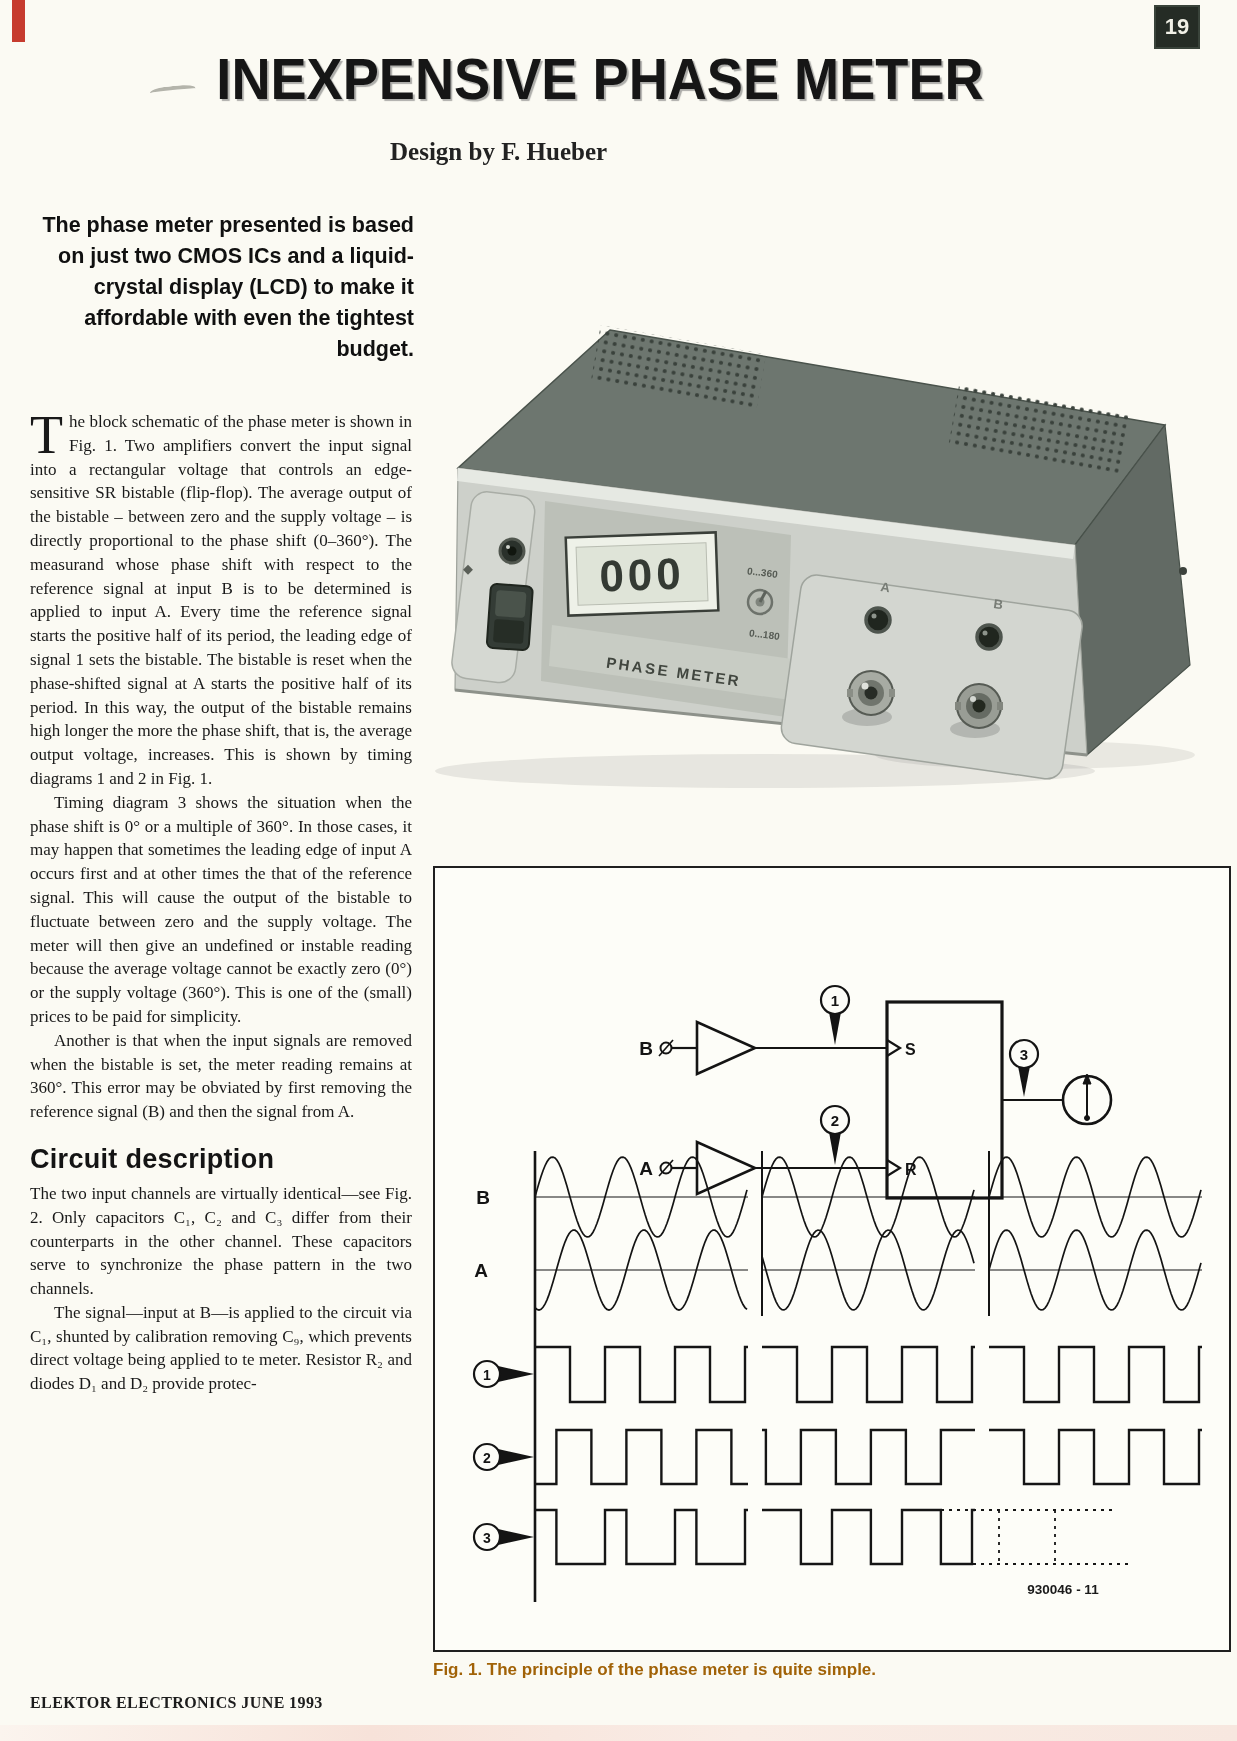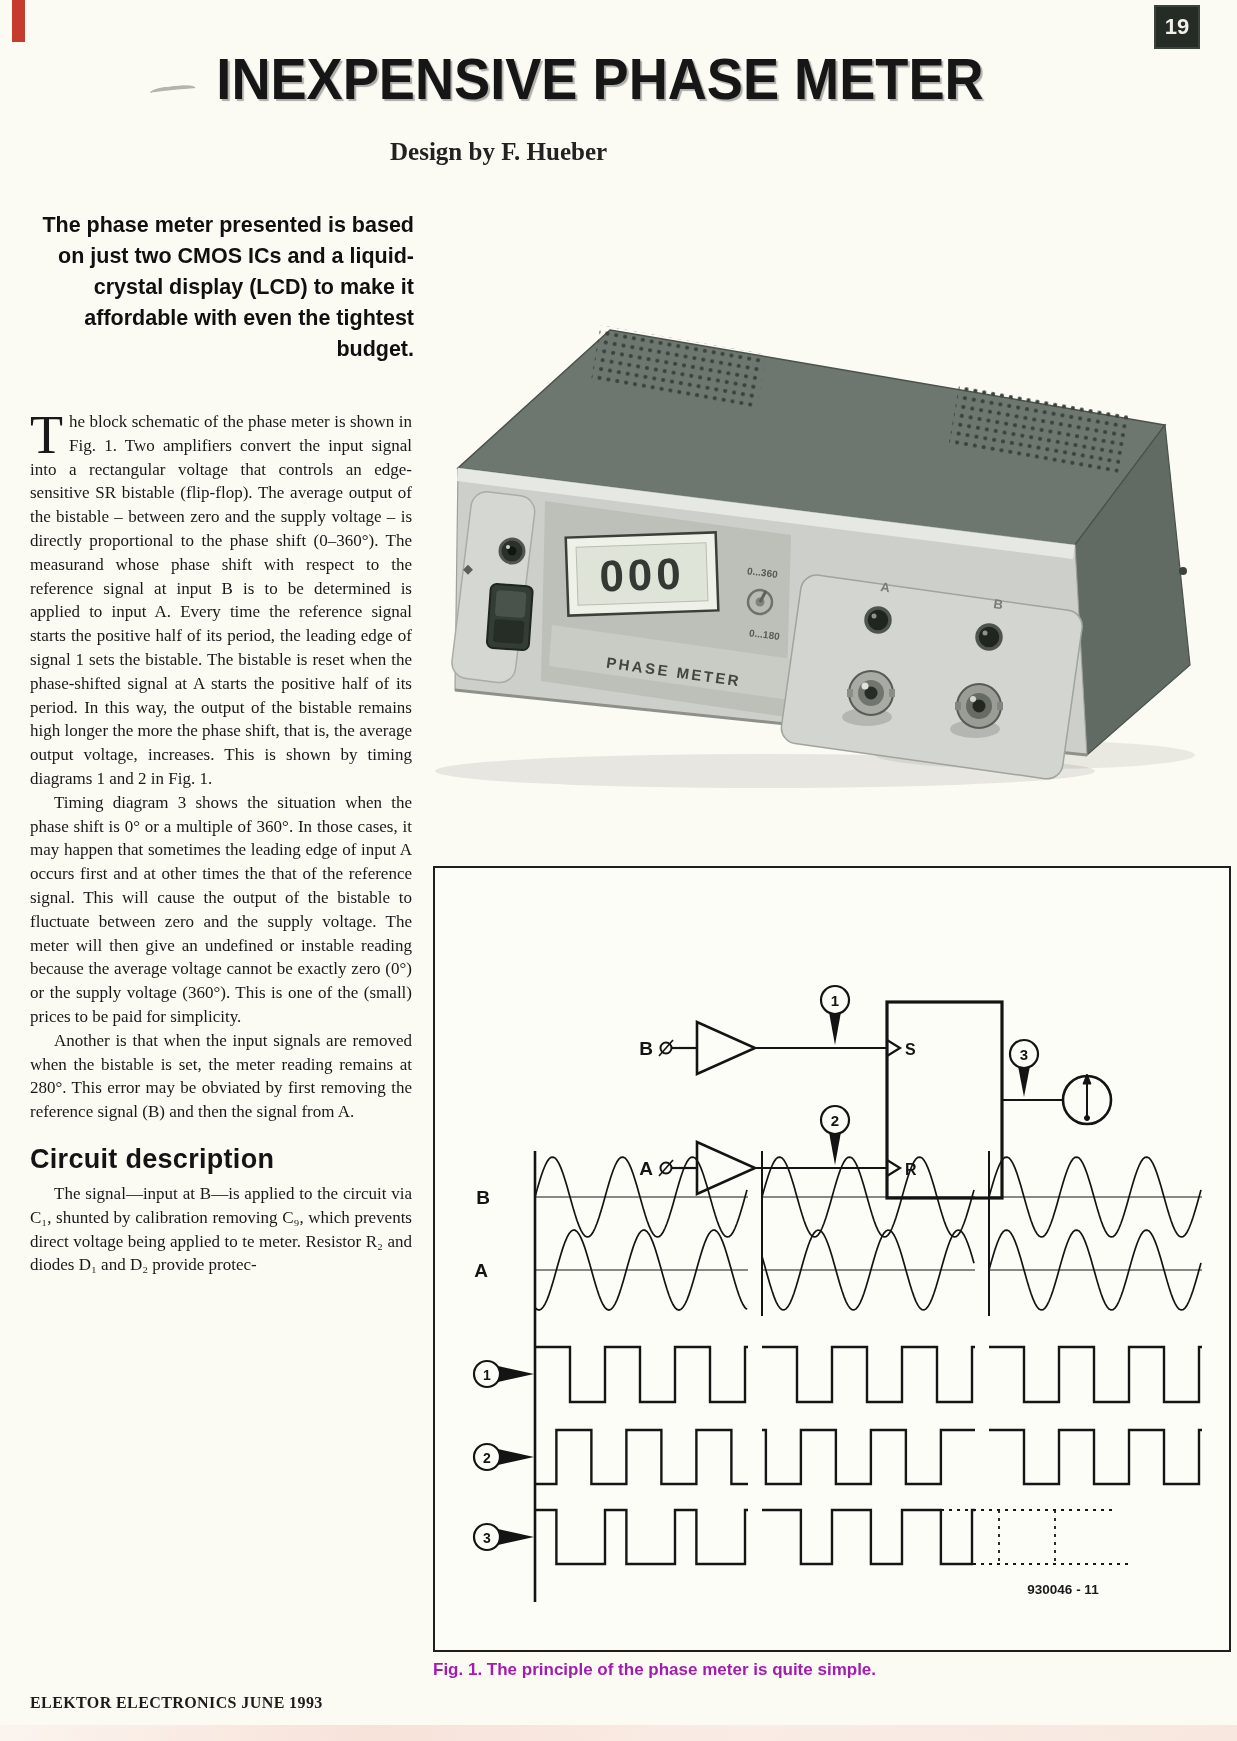--- a/index.html
+++ b/index.html
@@ -53,7 +53,7 @@
   <div class="body-col">
     <p><span class="dc">T</span><span>he block schematic of the phase meter is shown in Fig. 1. Two amplifiers convert the input signal into a rectangular voltage that controls an edge-sensitive SR bistable (flip-flop). The average output of the bistable – between zero and the supply voltage – is directly proportional to the phase shift (0–360°). The measurand whose phase shift with respect to the reference signal at input B is to be determined is applied to input A. Every time the reference signal starts the positive half of its period, the leading edge of signal 1 sets the bistable. The bistable is reset when the phase-shifted signal at A starts the positive half of its period. In this way, the output of the bistable remains high longer the more the phase shift, that is, the average output voltage, increases. This is shown by timing diagrams 1 and 2 in Fig. 1.</span></p>
     <p class="ind">Timing diagram 3 shows the situation when the phase shift is 0° or a multiple of 360°. In those cases, it may happen that sometimes the leading edge of input A occurs first and at other times the that of the reference signal. This will cause the output of the bistable to fluctuate between zero and the supply voltage. The meter will then give an undefined or instable reading because the average voltage cannot be exactly zero (0°) or the supply voltage (360°). This is one of the (small) prices to be paid for simplicity.</p>
-    <p class="ind">Another is that when the input signals are removed when the bistable is set, the meter reading remains at 280°. This error may be obviated by first removing the reference signal (B) and then the signal from A.</p>
+    <p class="ind">Another is that when the input signals are removed when the bistable is set, the meter reading remains at 360°. This error may be obviated by first removing the reference signal (B) and then the signal from A.</p>
     <h2>Circuit description</h2>
     <p class="ind">The signal—input at B—is applied to the circuit via C₁, shunted by calibration removing C₉, which prevents direct voltage being applied to te meter. Resistor R₂ and diodes D₁ and D₂ provide protec-</p>
   </div>

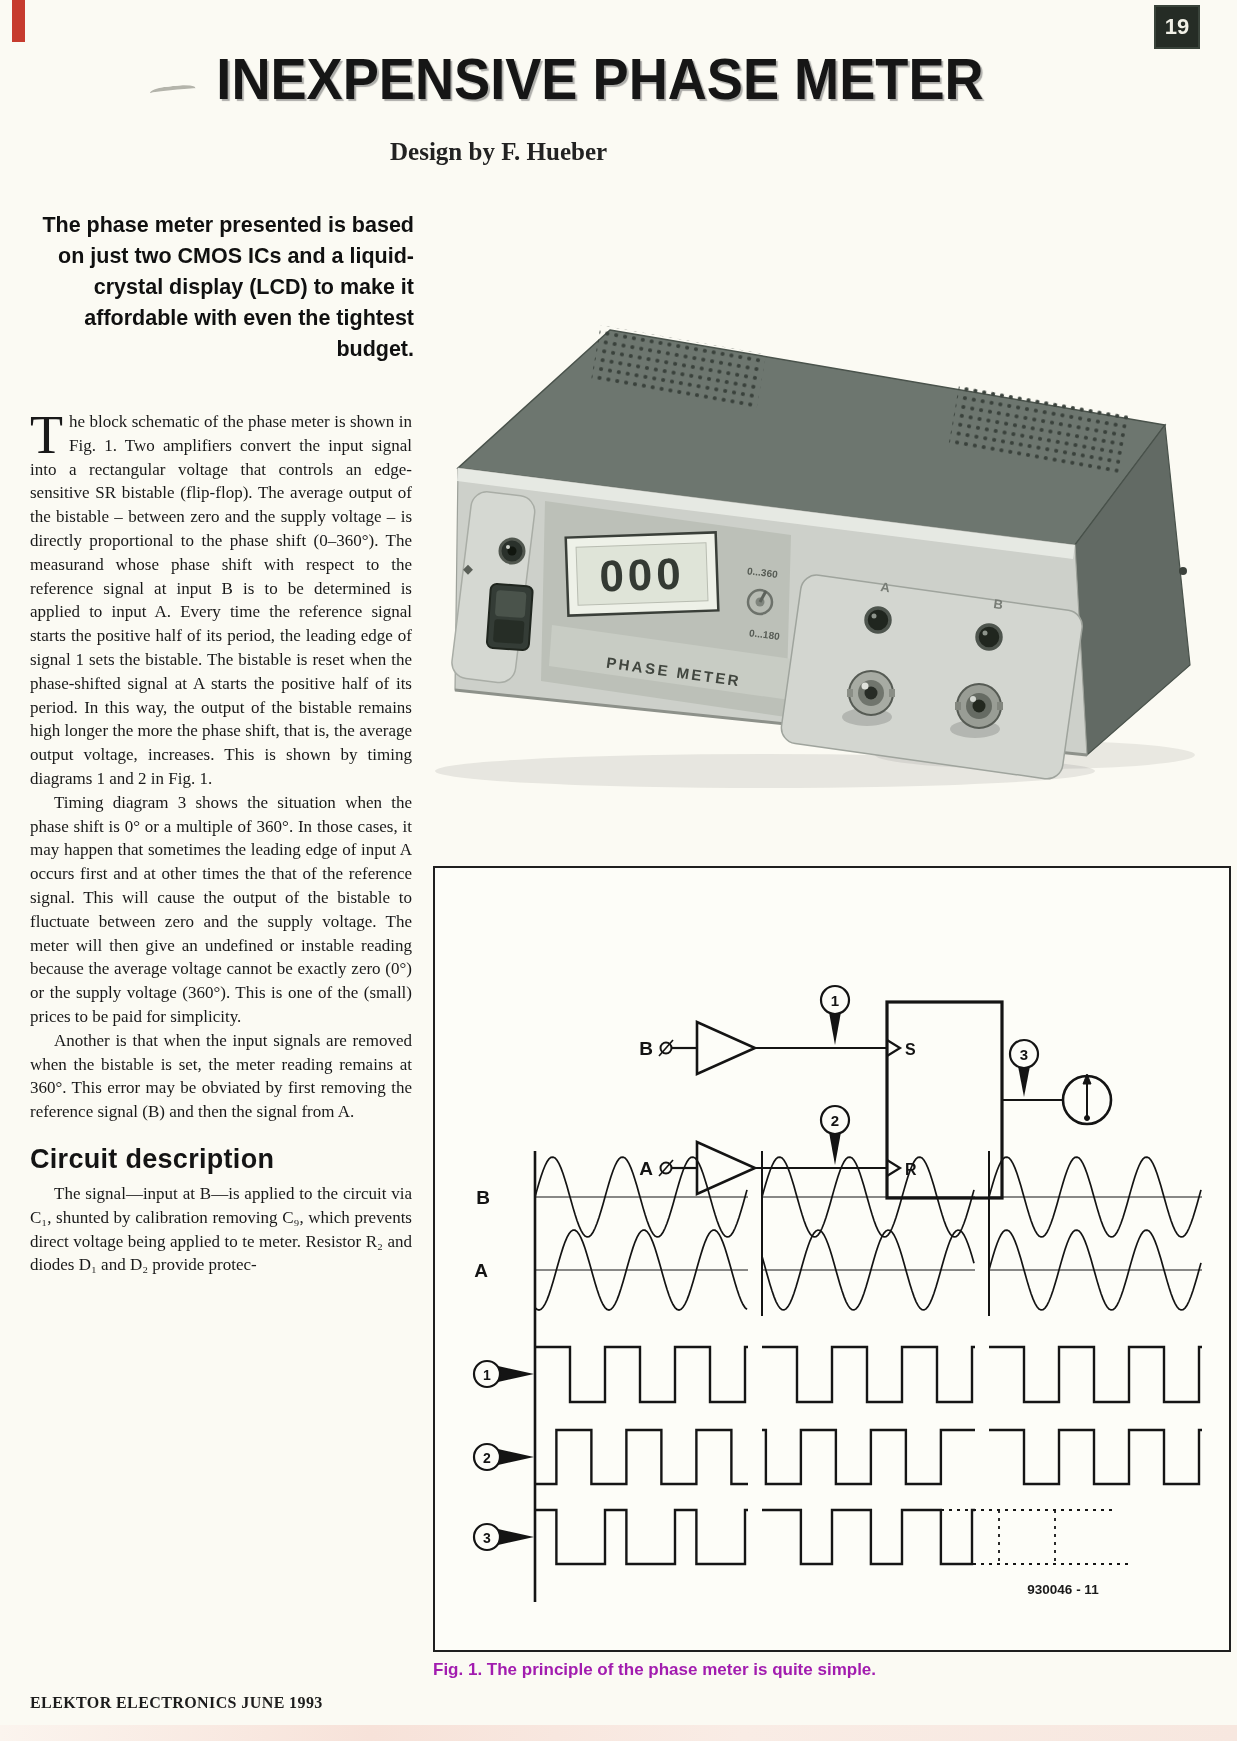--- a/index.html
+++ b/index.html
@@ -55,6 +55,7 @@
     <p class="ind">Timing diagram 3 shows the situation when the phase shift is 0° or a multiple of 360°. In those cases, it may happen that sometimes the leading edge of input A occurs first and at other times the that of the reference signal. This will cause the output of the bistable to fluctuate between zero and the supply voltage. The meter will then give an undefined or instable reading because the average voltage cannot be exactly zero (0°) or the supply voltage (360°). This is one of the (small) prices to be paid for simplicity.</p>
     <p class="ind">Another is that when the input signals are removed when the bistable is set, the meter reading remains at 360°. This error may be obviated by first removing the reference signal (B) and then the signal from A.</p>
     <h2>Circuit description</h2>
+    <p>The two input channels are virtually identical—see Fig. 2. Only capacitors C₁, C₂ and C₃ differ from their counterparts in the other channel. These capacitors serve to synchronize the phase pattern in the two channels.</p>
     <p class="ind">The signal—input at B—is applied to the circuit via C₁, shunted by calibration removing C₉, which prevents direct voltage being applied to te meter. Resistor R₂ and diodes D₁ and D₂ provide protec-</p>
   </div>
 

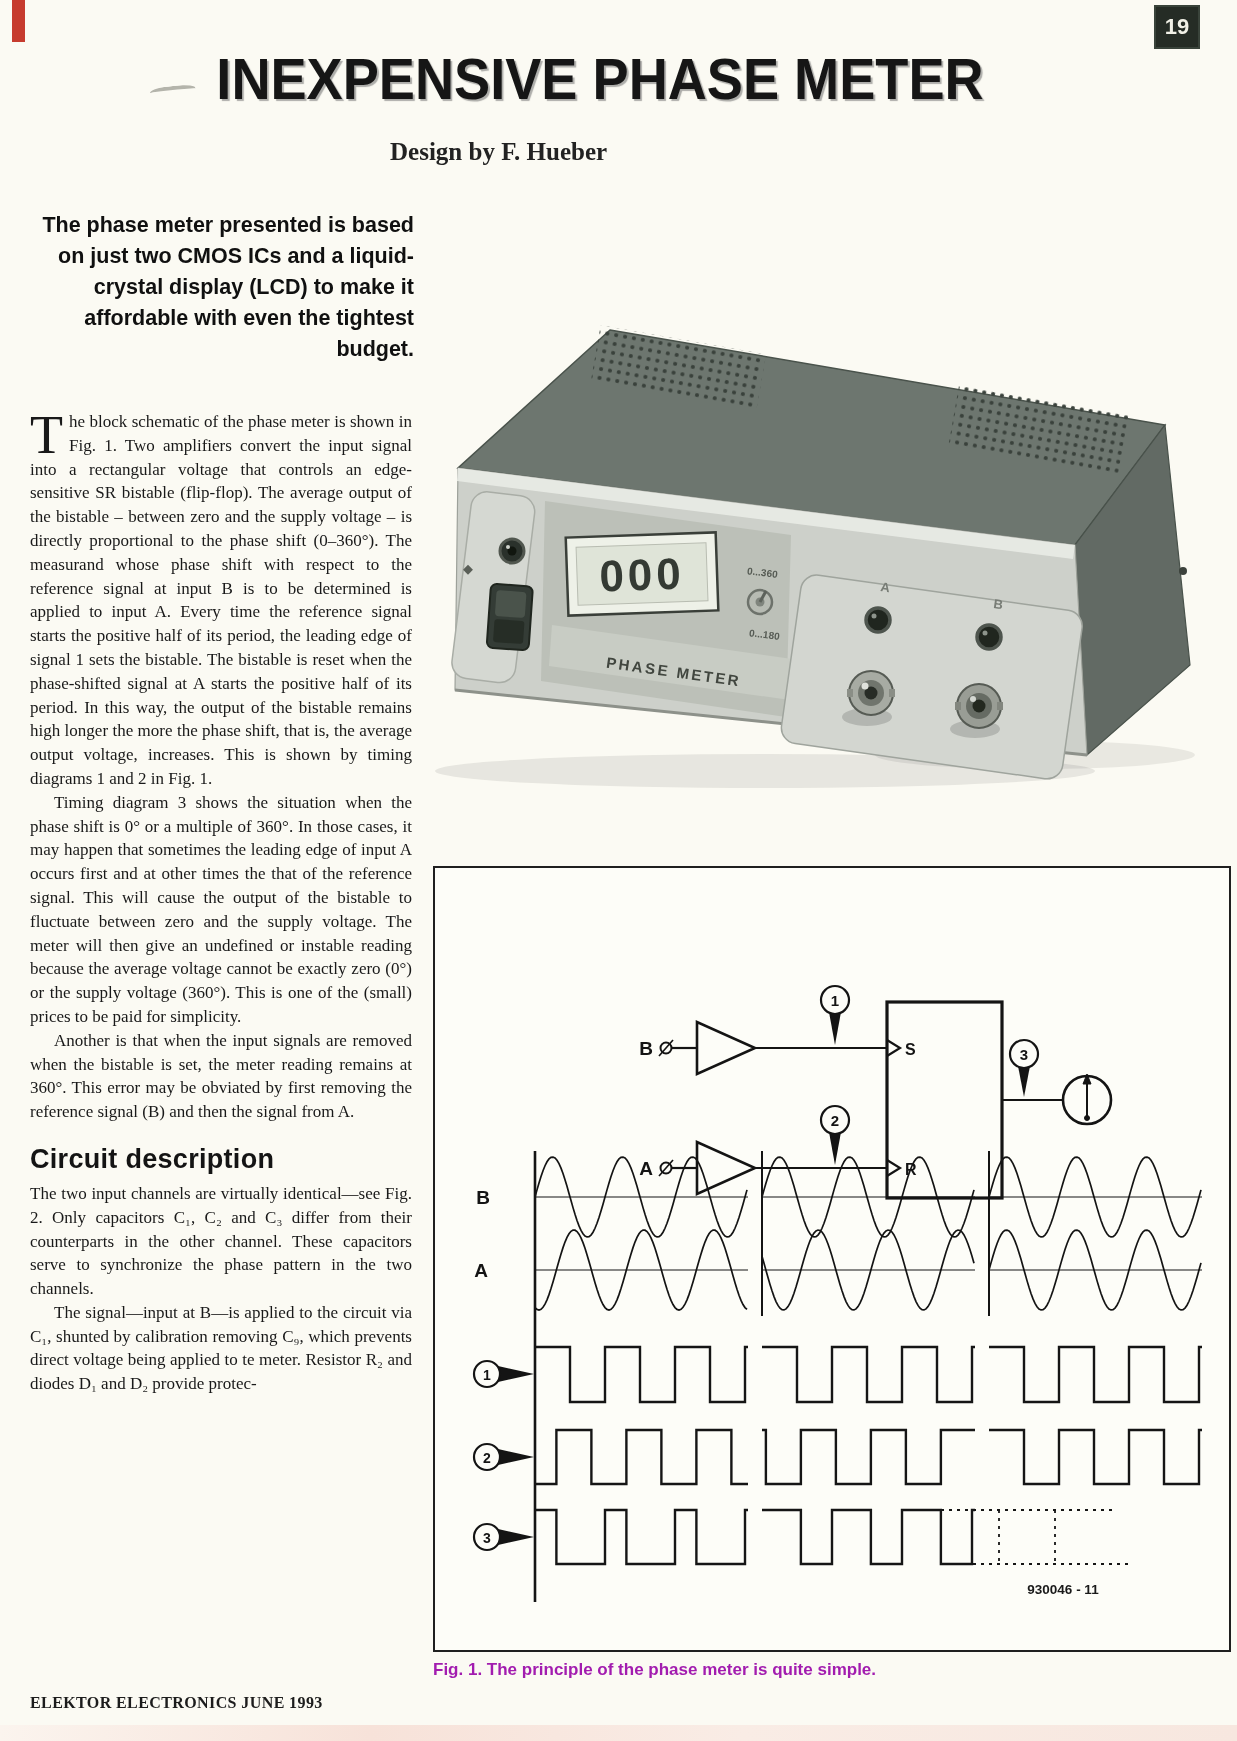--- a/index.html
+++ b/index.html
@@ -30,7 +30,7 @@
   .figure{position:absolute;left:433px;top:866px;width:794px;height:782px;
           border:2px solid #1f1f1f;background:#fdfdf8;}
   .caption{position:absolute;left:433px;top:1660px;width:800px;
-           font:bold 17px "Liberation Sans",sans-serif;color:#a21caf;}
+           font:bold 17px "Liberation Sans",sans-serif;color:#a16207;}
   .footer{position:absolute;left:30px;top:1694px;font:bold 16px "Liberation Serif",serif;
           letter-spacing:.4px;color:#1c1c1c;text-align:right;}
   .bottom-band{position:absolute;left:0;top:1725px;width:1237px;height:16px;

